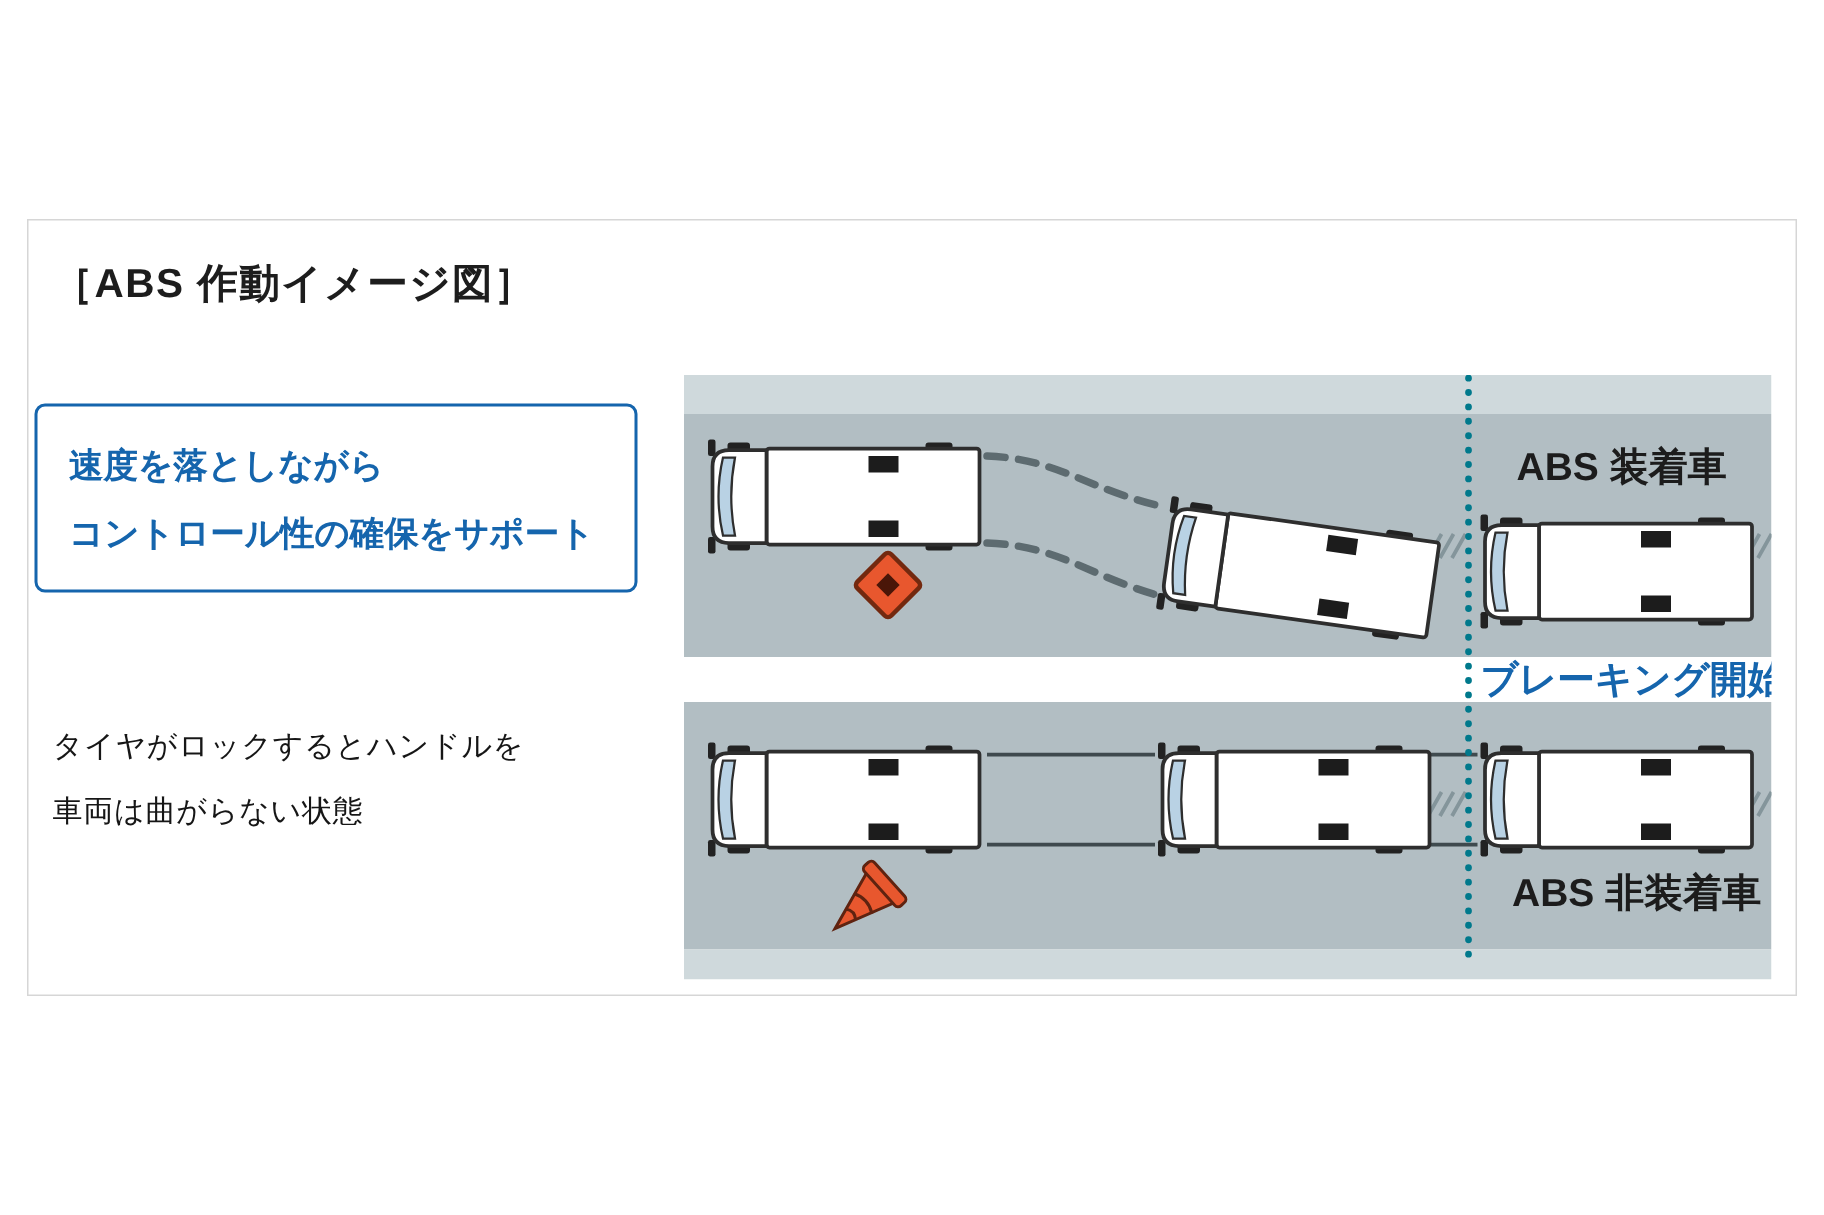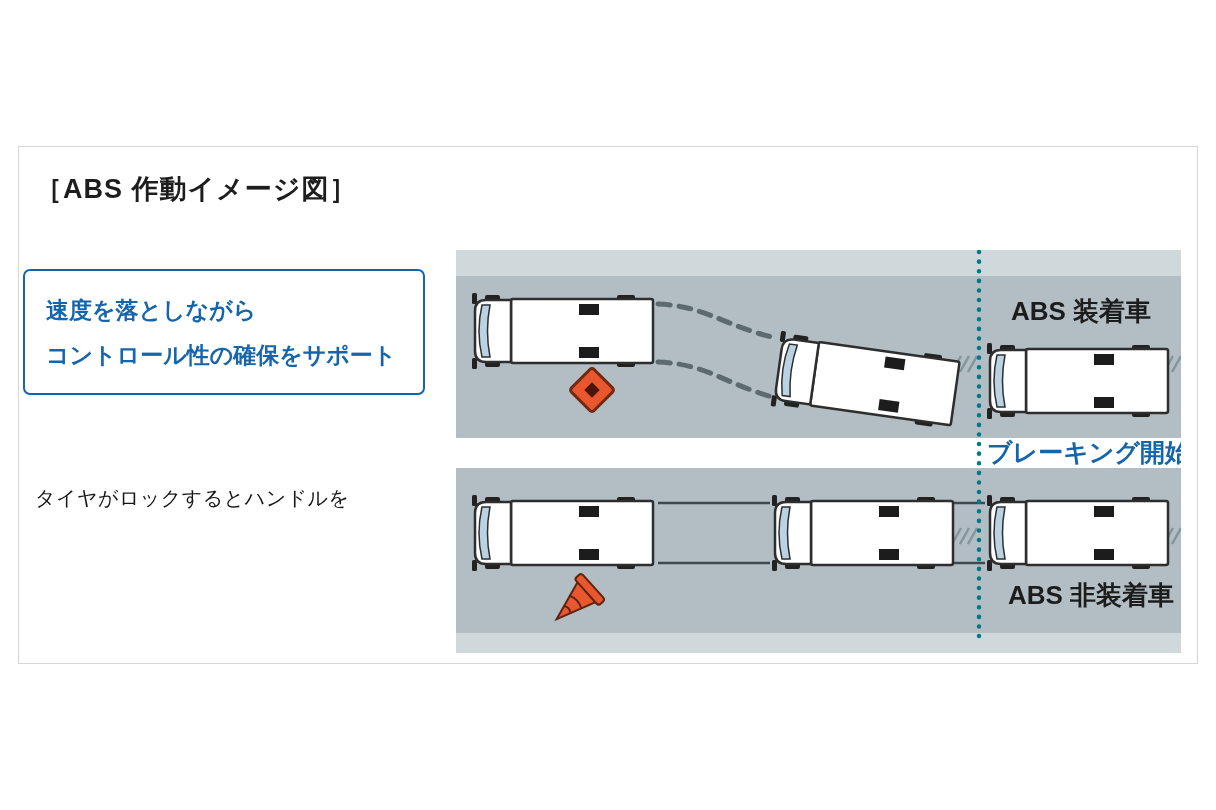--- a/index.html
+++ b/index.html
@@ -43,6 +43,7 @@
 
     <div class="description">
       <div>タイヤがロックするとハンドルを</div>
+      <div>車両は曲がらない状態</div>
     </div>
 
     <div class="diagram">

